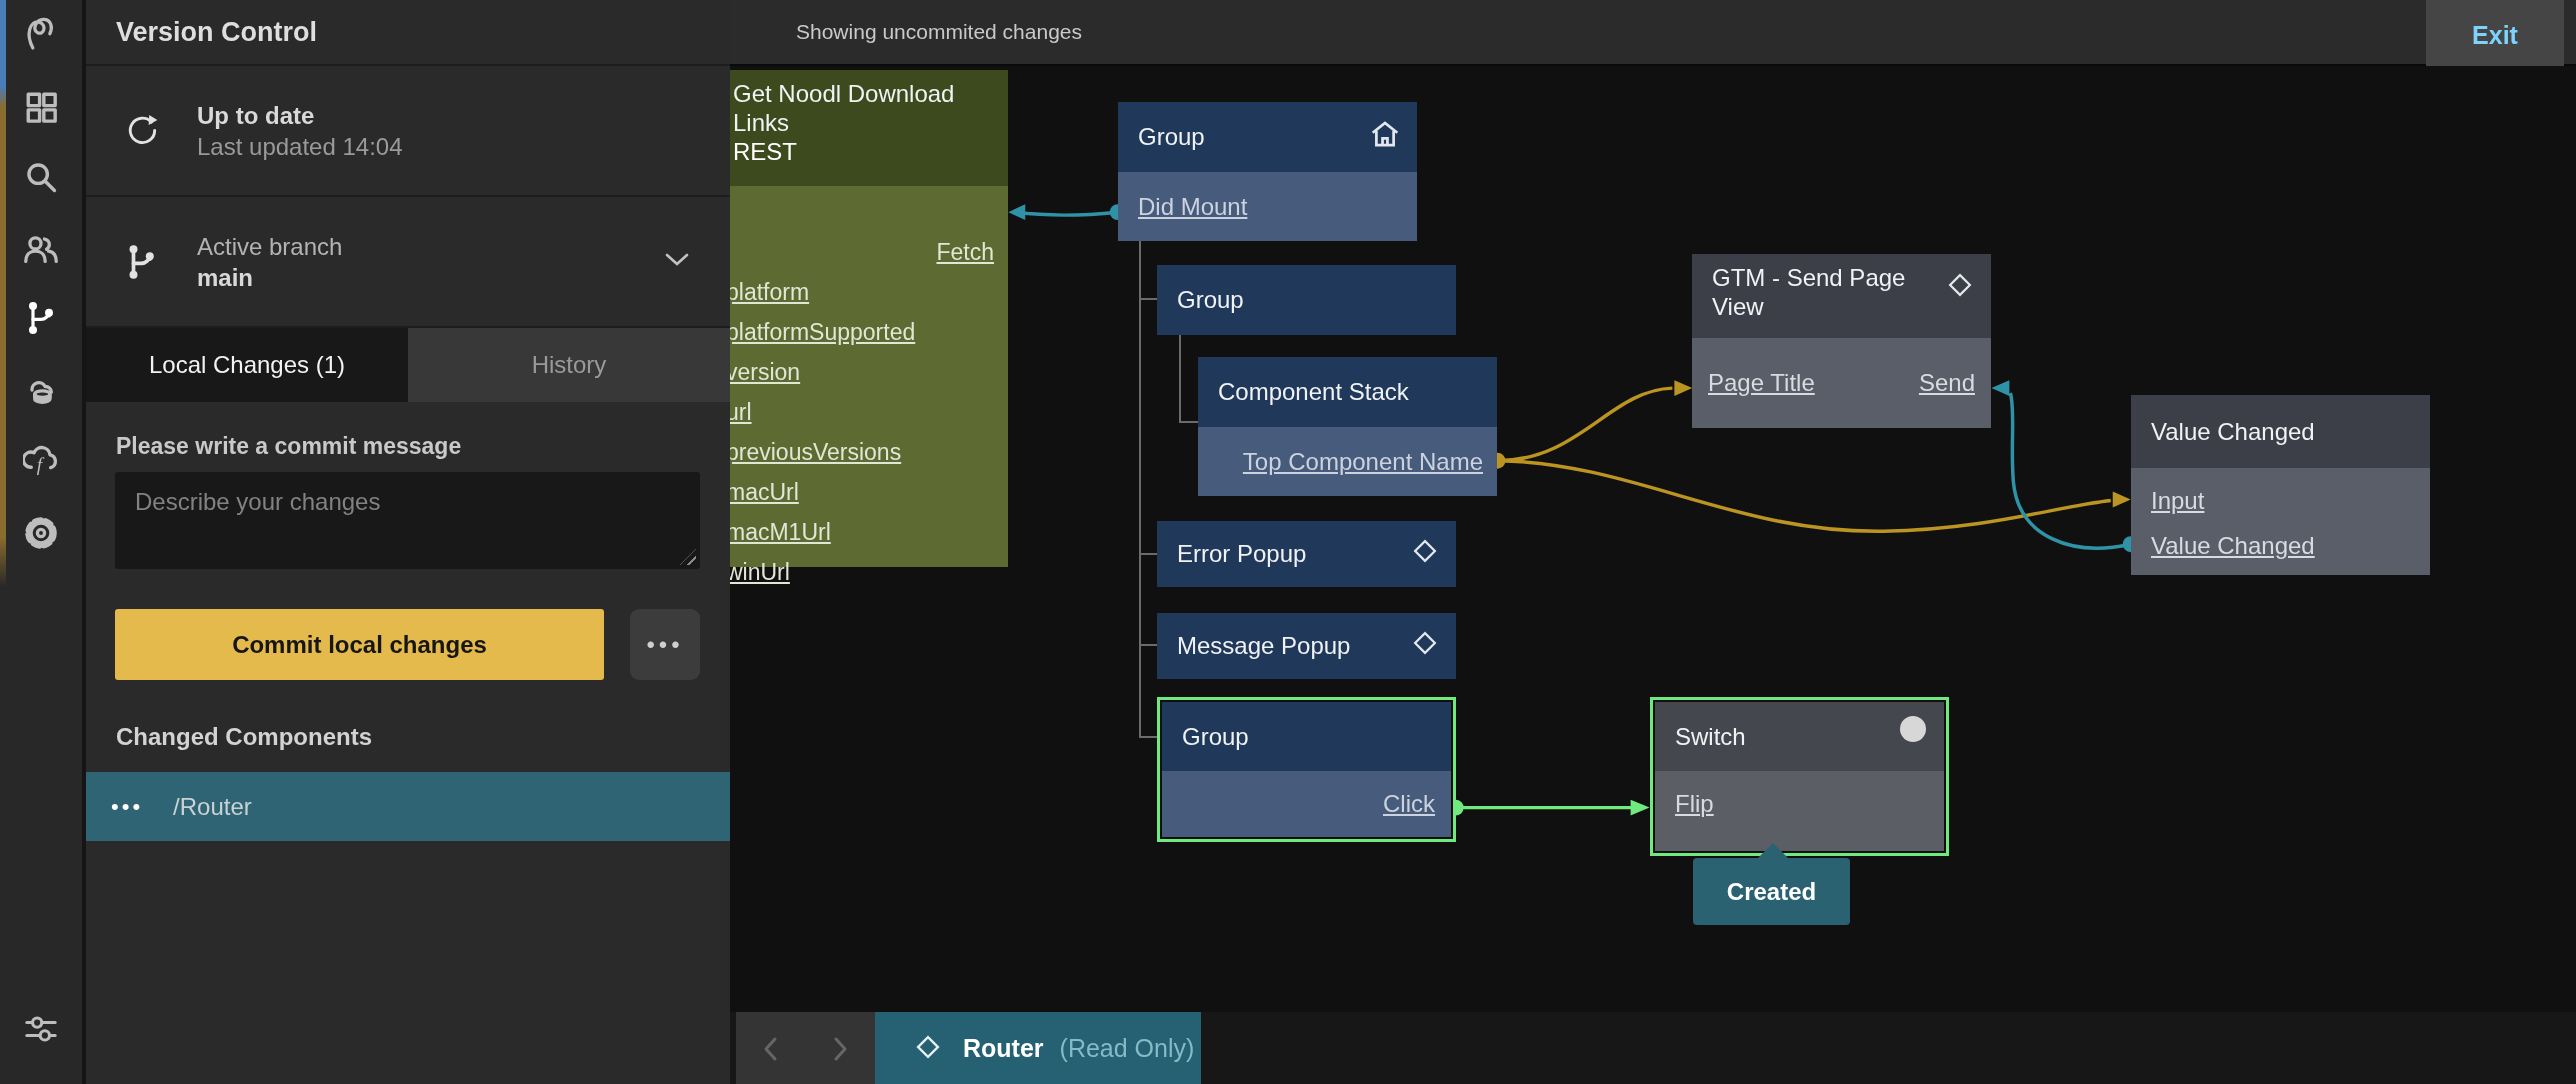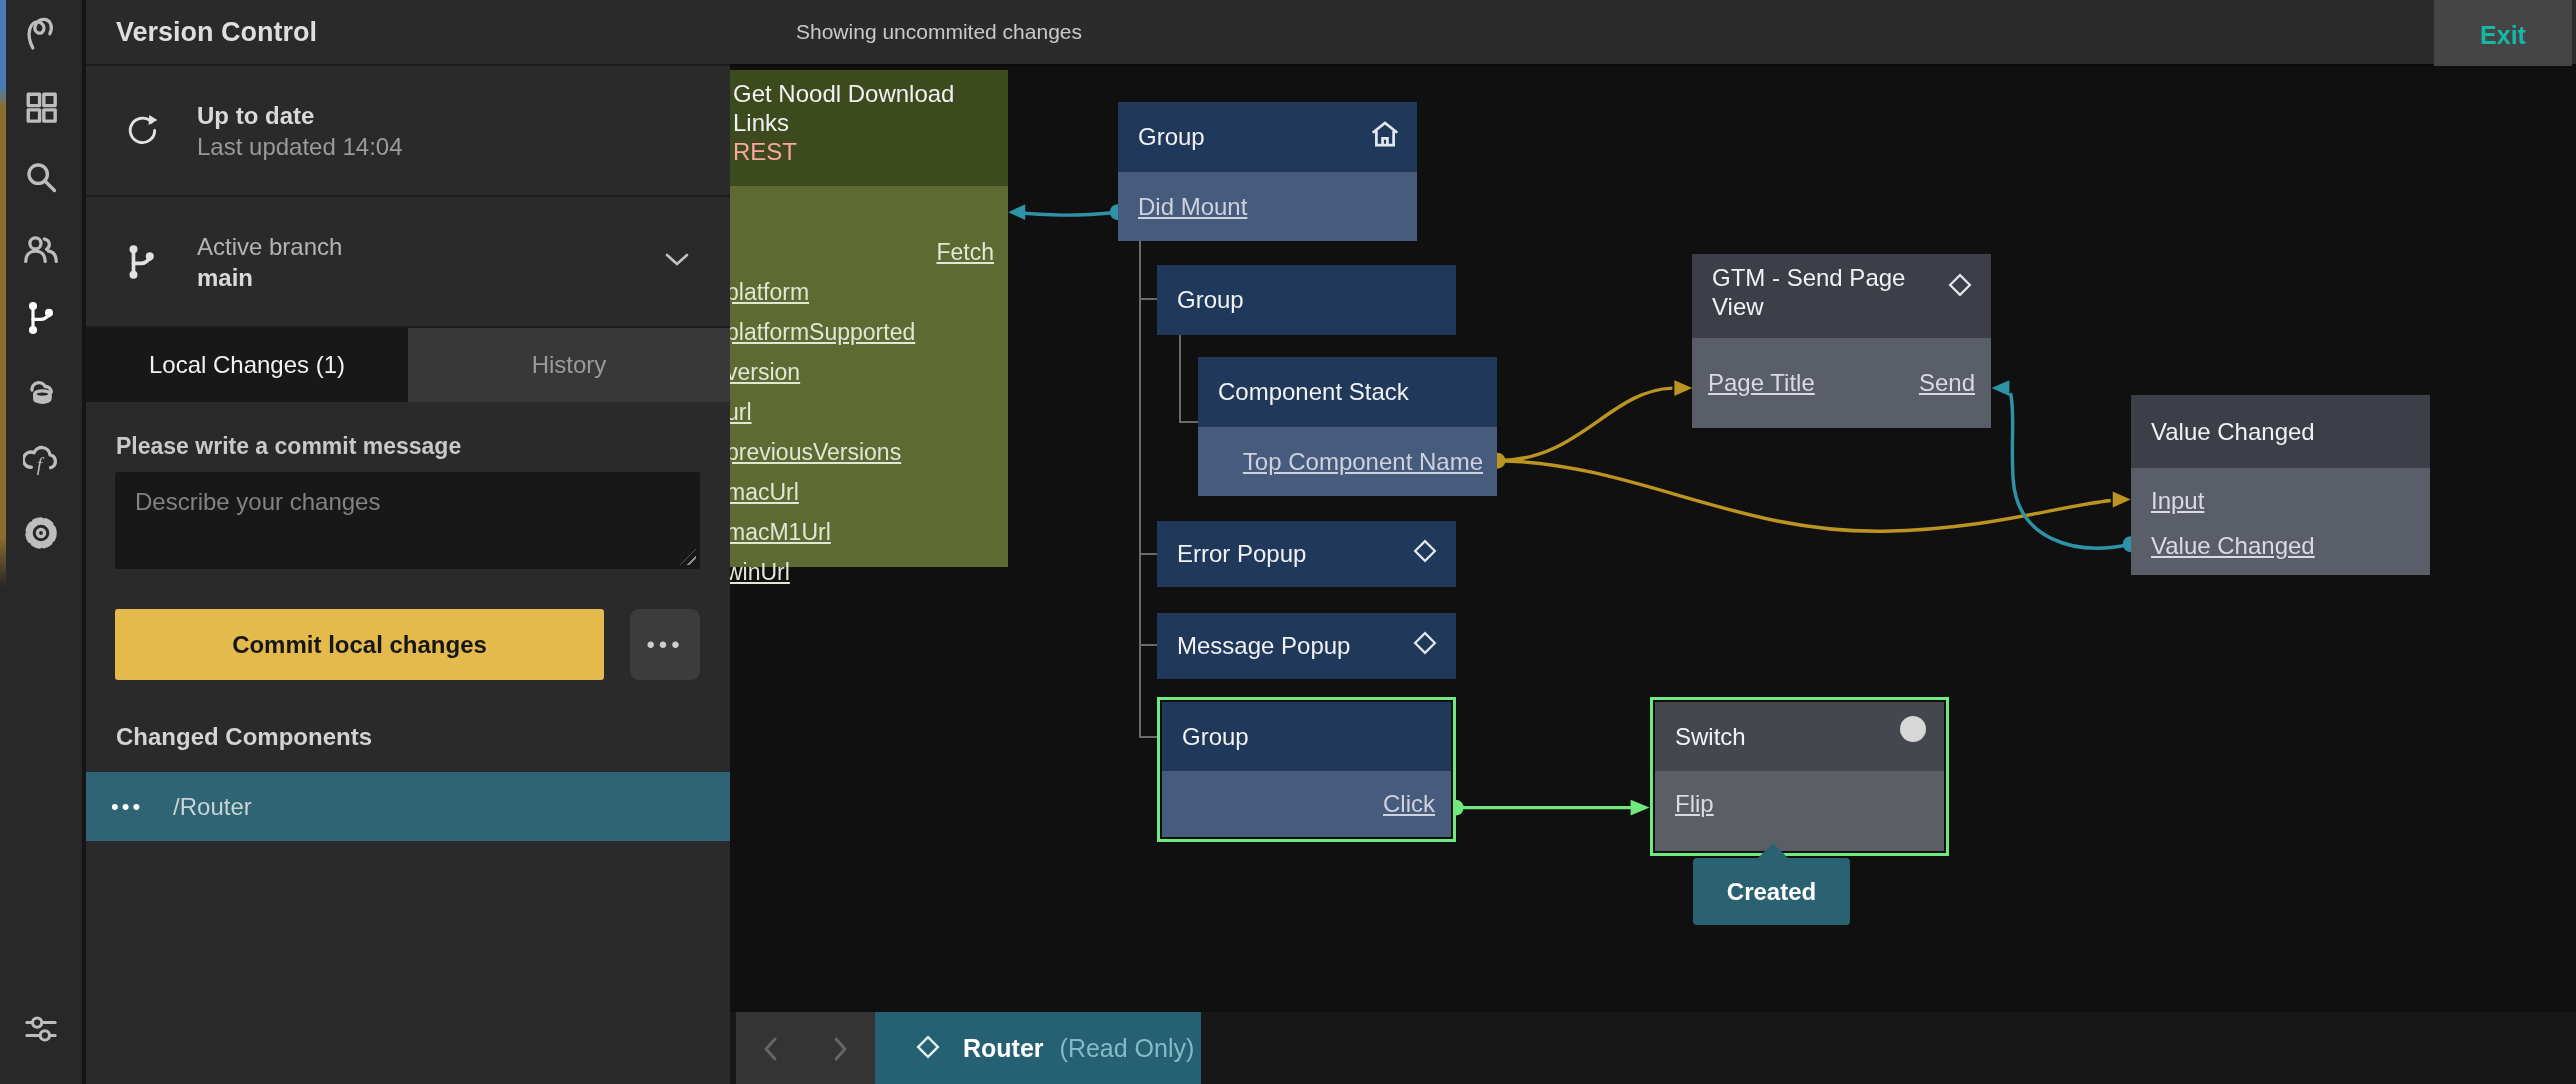--- a/index.html
+++ b/index.html
@@ -52,8 +52,8 @@
   
   .topbar{left:730px;top:0;width:1846px;height:66px;background:#2b2b2b;border-bottom:2px solid #0a0a0a;box-sizing:border-box;}
   .topbar-status{position:absolute;left:66px;top:50%;transform:translateY(-50%);font-size:21px;color:#c9c9c9;}
-  .exit-btn{position:absolute;right:4px;top:0;width:138px;height:70px;background:#454545;
-    display:flex;align-items:center;justify-content:center;font-size:25px;font-weight:bold;color:#14b8a6;cursor:pointer;}
+  .exit-btn{position:absolute;right:12px;top:0;width:138px;height:70px;background:#454545;
+    display:flex;align-items:center;justify-content:center;font-size:25px;font-weight:bold;color:#7dd3fc;cursor:pointer;}
 
   
   .canvas{left:730px;top:66px;width:1846px;height:1019px;background:#101010;overflow:hidden;}

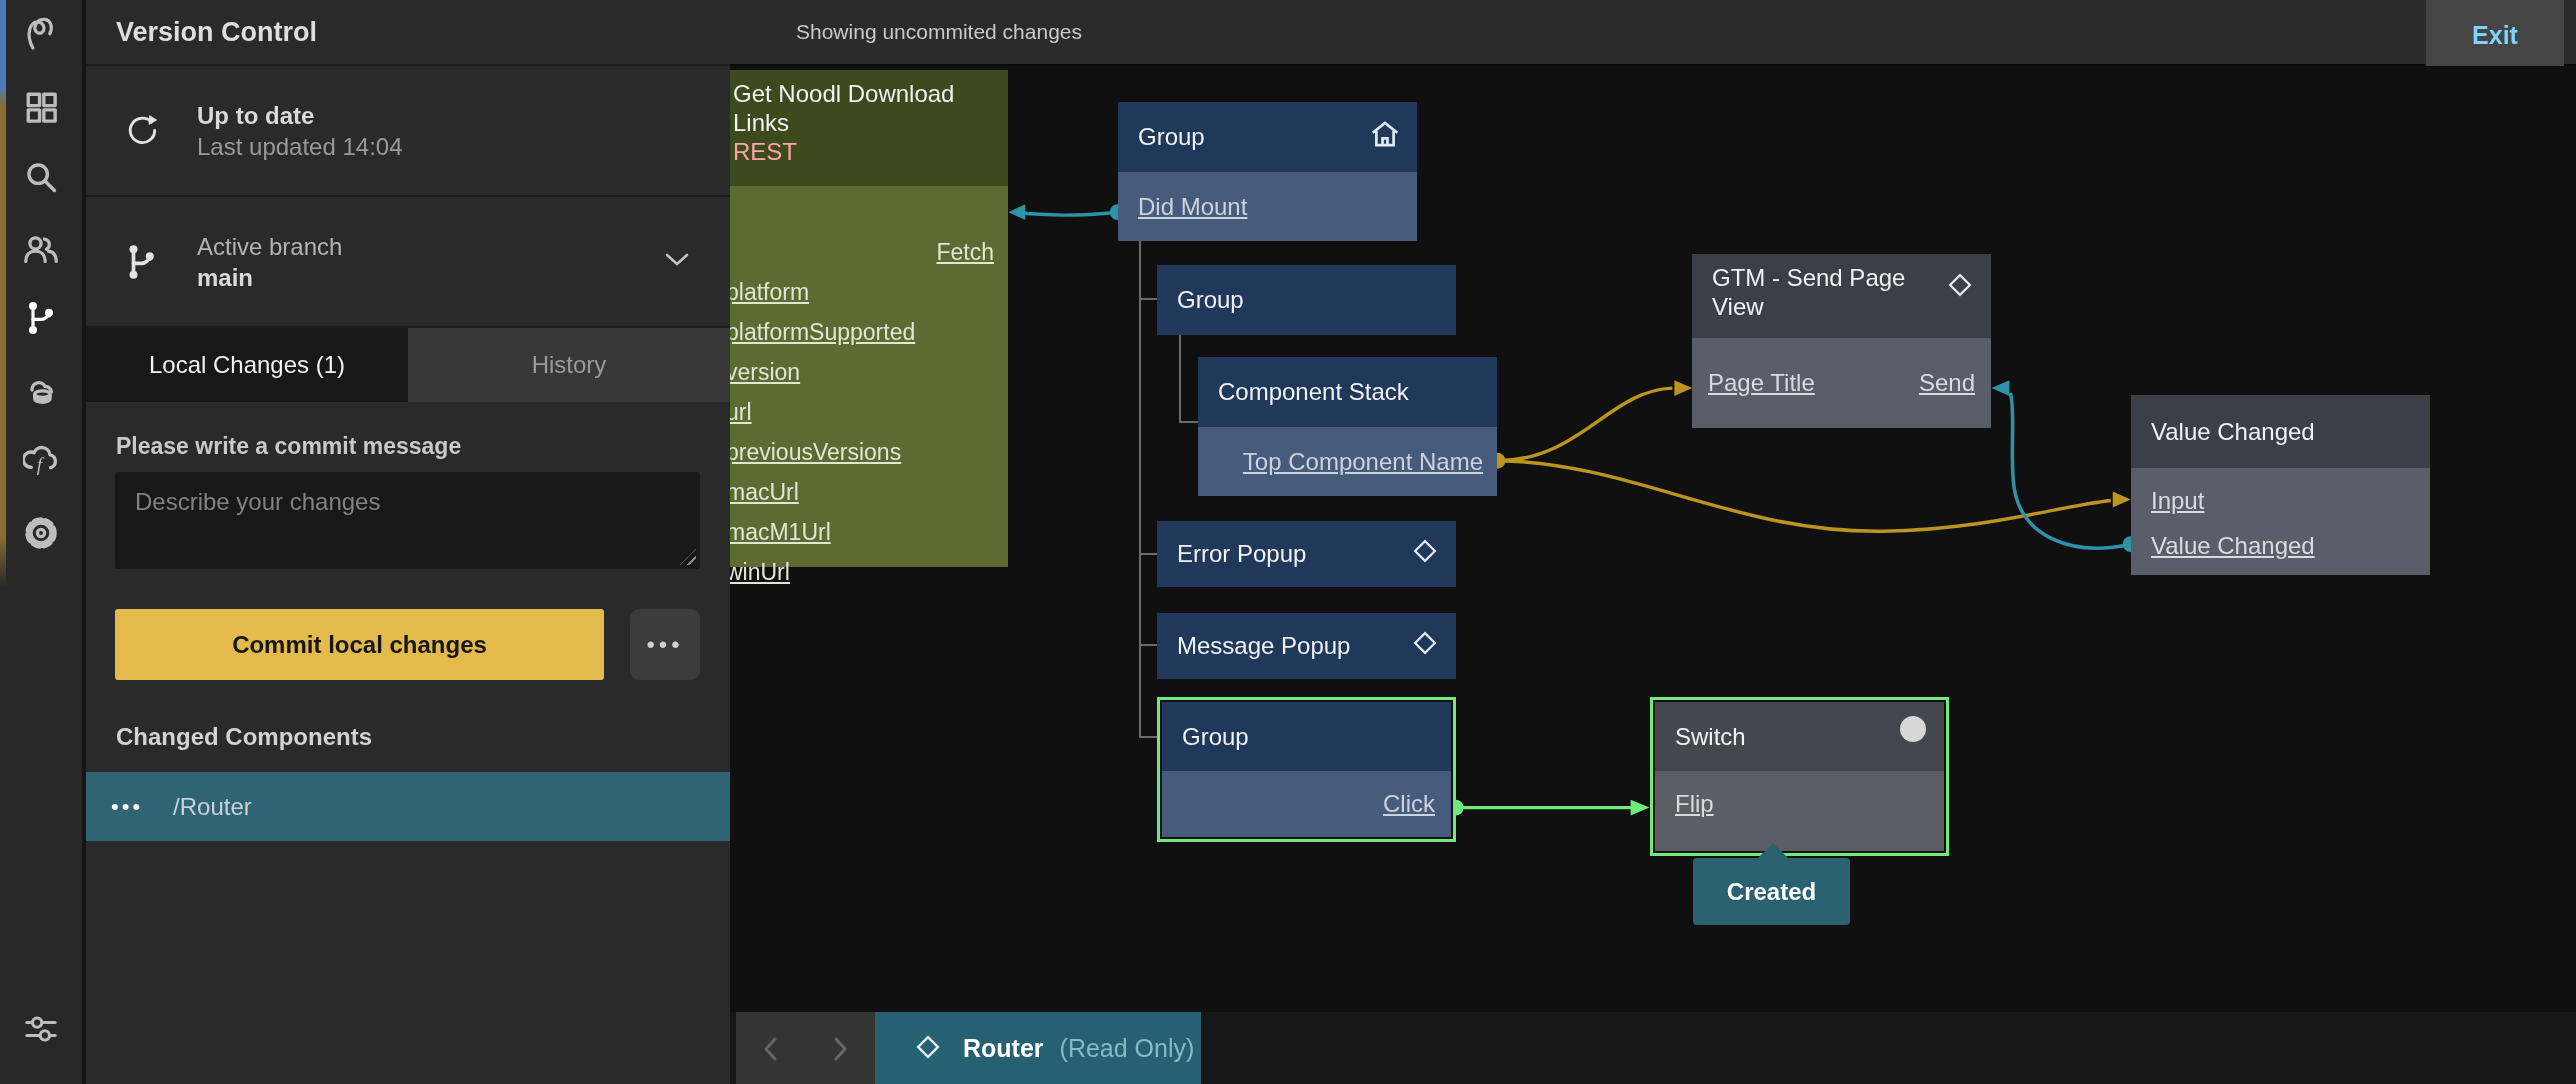--- a/index.html
+++ b/index.html
@@ -72,7 +72,7 @@
   .hdr-icon svg{stroke:#e3e8ee;fill:none;stroke-width:2.2;}
   .badge-dot{position:absolute;right:18px;top:14px;width:26px;height:26px;border-radius:50%;background:#d7d7d7;}
   .port-row{height:40px;display:flex;align-items:center;}
-  .subtitle{color:#fca5a5;}
+  .subtitle{color:#ffffff;}
   .tree{background:#6b6b6b;}
   .tooltip{background:#2b6272;color:#ffffff;font-weight:bold;font-size:24px;border-radius:4px;
     display:flex;align-items:center;justify-content:center;}

